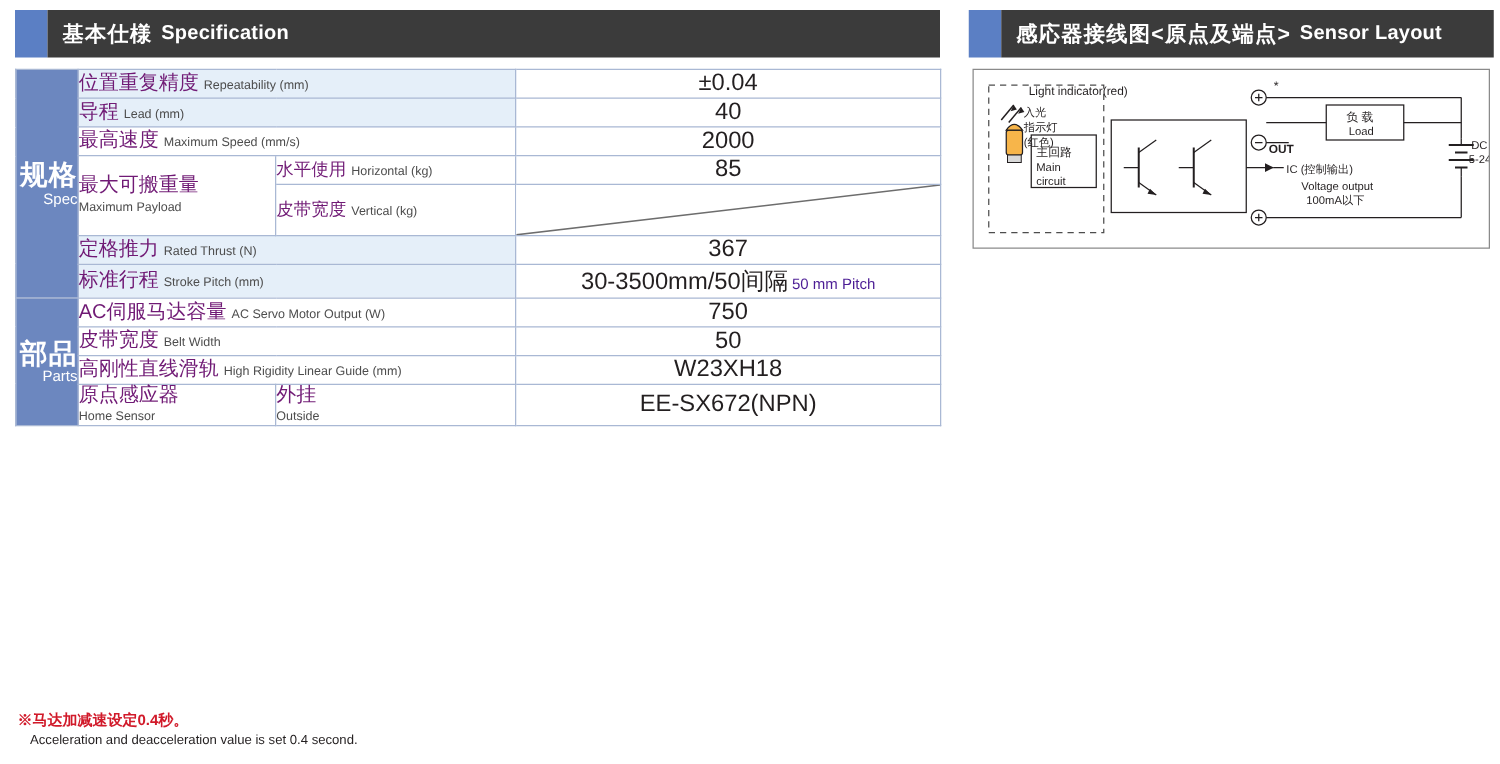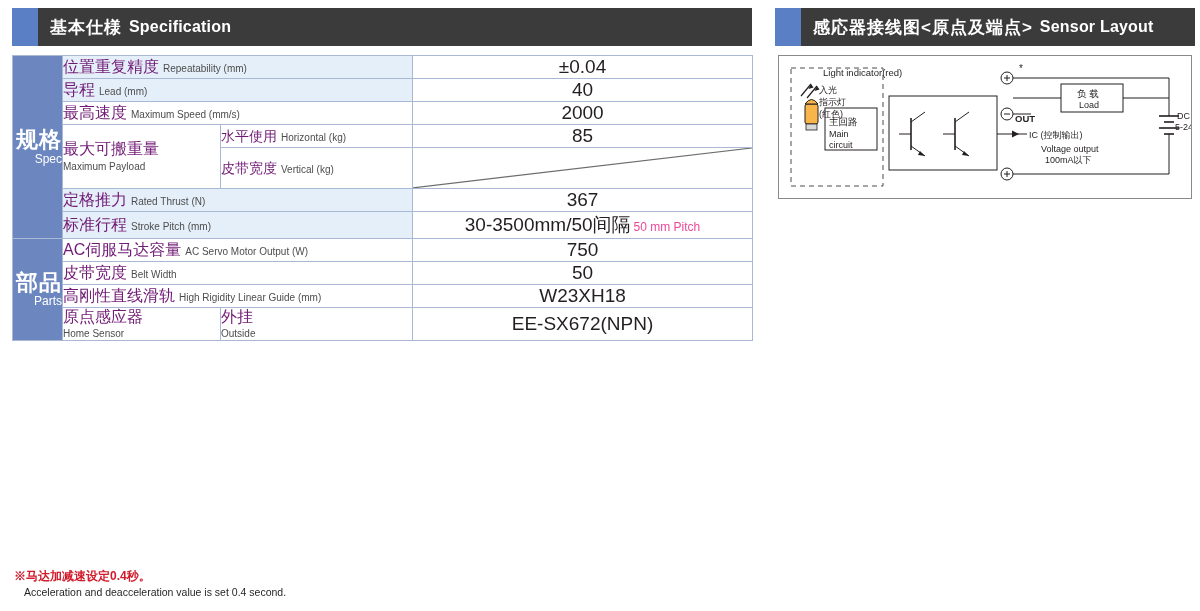--- a/index.html
+++ b/index.html
@@ -109,7 +109,7 @@
   }
   .val .sub {
     font-size: 12px;
-    color: #ec4899;
+    color: #4c1d95;
     margin-left: 3px;
   }
   .tint { background: #e5eff9; }

